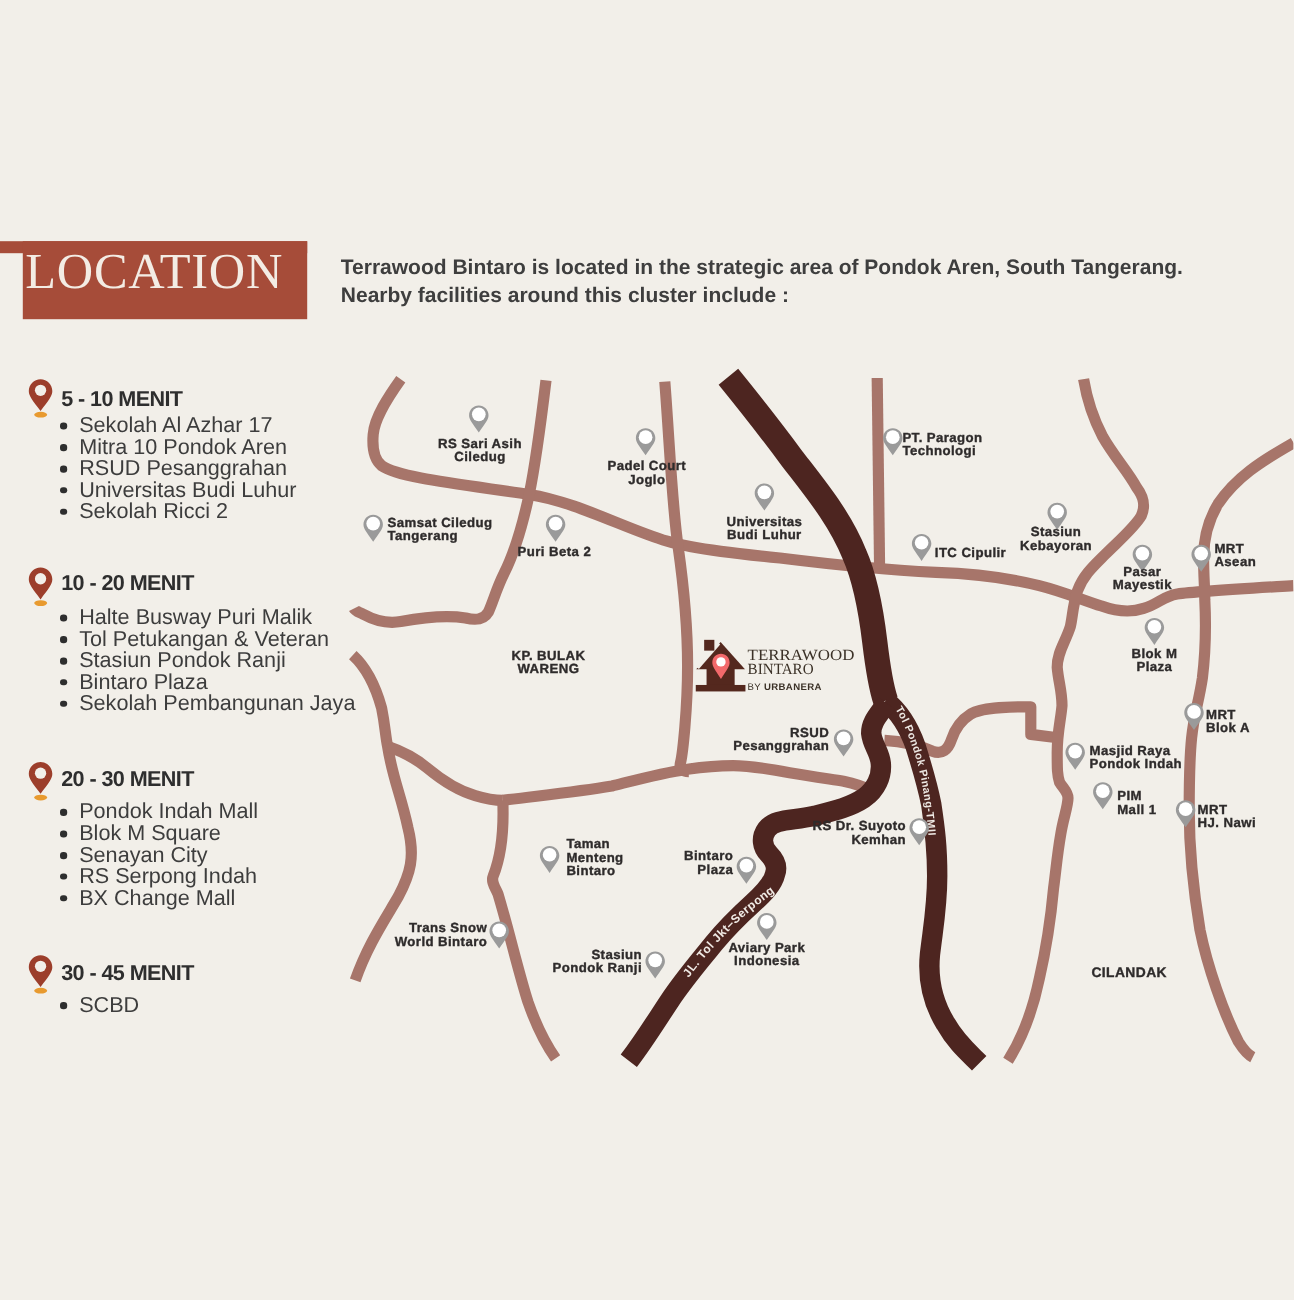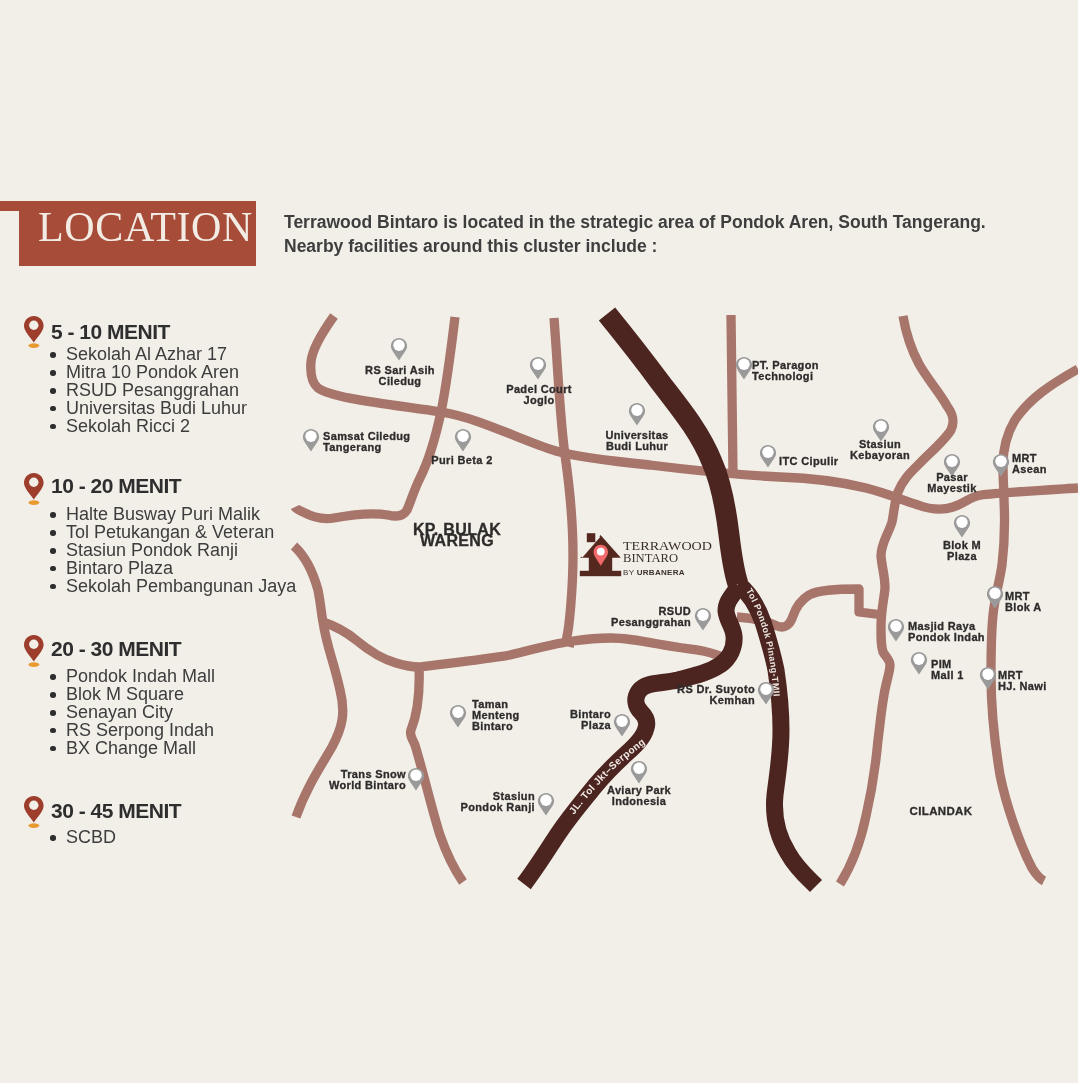--- a/index.html
+++ b/index.html
@@ -20,7 +20,7 @@
 
 <div class="abs" style="left:19px;top:201px;width:237px;height:65px;background:#a64c39;"></div>
 
-<div class="abs" style="left:27px;top:202px;width:237px;height:49px;display:flex;align-items:center;justify-content:center;font-family:'Liberation Serif',serif;font-size:42px;color:#f3ece4;letter-spacing:0.6px;">LOCATION</div>
+<div class="abs" style="left:10px;top:202px;width:237px;height:49px;display:flex;align-items:center;justify-content:center;font-family:'Liberation Serif',serif;font-size:42px;color:#f3ece4;letter-spacing:0.6px;">LOCATION</div>
 
 <div class="abs" style="left:284px;top:210px;width:720px;font-size:17.5px;line-height:24px;font-weight:700;color:#3e3e3e;">Terrawood Bintaro is located in the strategic area of Pondok Aren, South Tangerang.<br>Nearby facilities around this cluster include :</div>
 

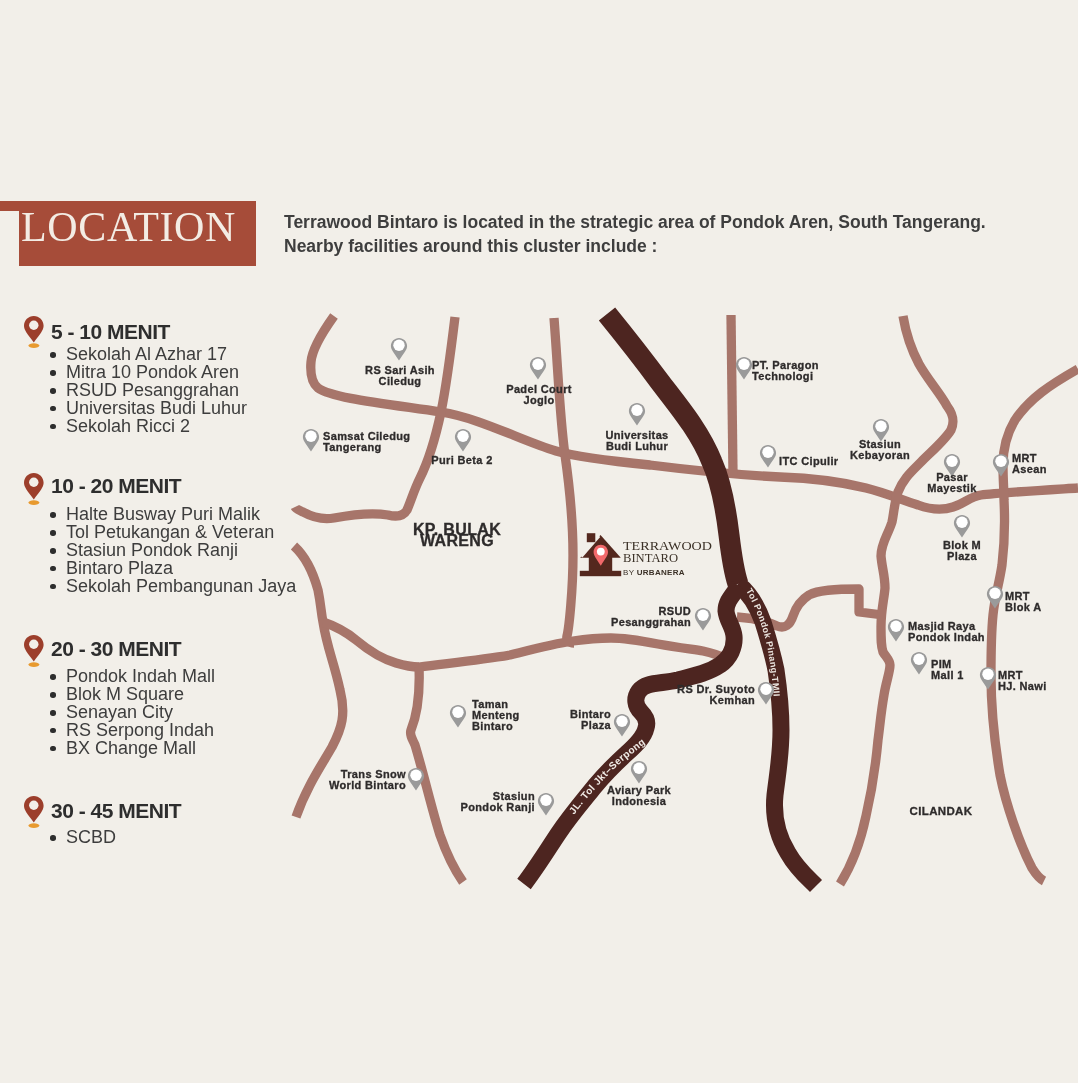--- a/index.html
+++ b/index.html
@@ -8,7 +8,7 @@
   .ml{position:absolute;font-family:"Liberation Sans",sans-serif;font-weight:800;font-size:11px;line-height:11.2px;color:#2e2b2b;letter-spacing:0.35px;-webkit-text-stroke:0.3px #2e2b2b;white-space:nowrap;}
   .c{transform:translateX(-50%);text-align:center;}
   .r{transform:translateX(-100%);text-align:right;}
-  .hd{position:absolute;left:51px;margin:0;font-size:21px;line-height:22px;font-weight:700;color:#2e2e2e;letter-spacing:-0.5px;font-family:"Liberation Sans",sans-serif;}
+  .hd{position:absolute;left:51px;margin:0;font-size:18px;line-height:22px;font-weight:700;color:#2e2e2e;letter-spacing:-0.5px;font-family:"Liberation Sans",sans-serif;}
   .lst{position:absolute;left:51px;margin:0;padding:0 0 0 15px;list-style:none;}
   .lst li{font-size:18px;line-height:17.9px;color:#3d3d3d;position:relative;}
   .lst li:before{content:"";position:absolute;left:-16px;top:6.2px;width:5.5px;height:5.5px;border-radius:50%;background:#2e2e2e;}

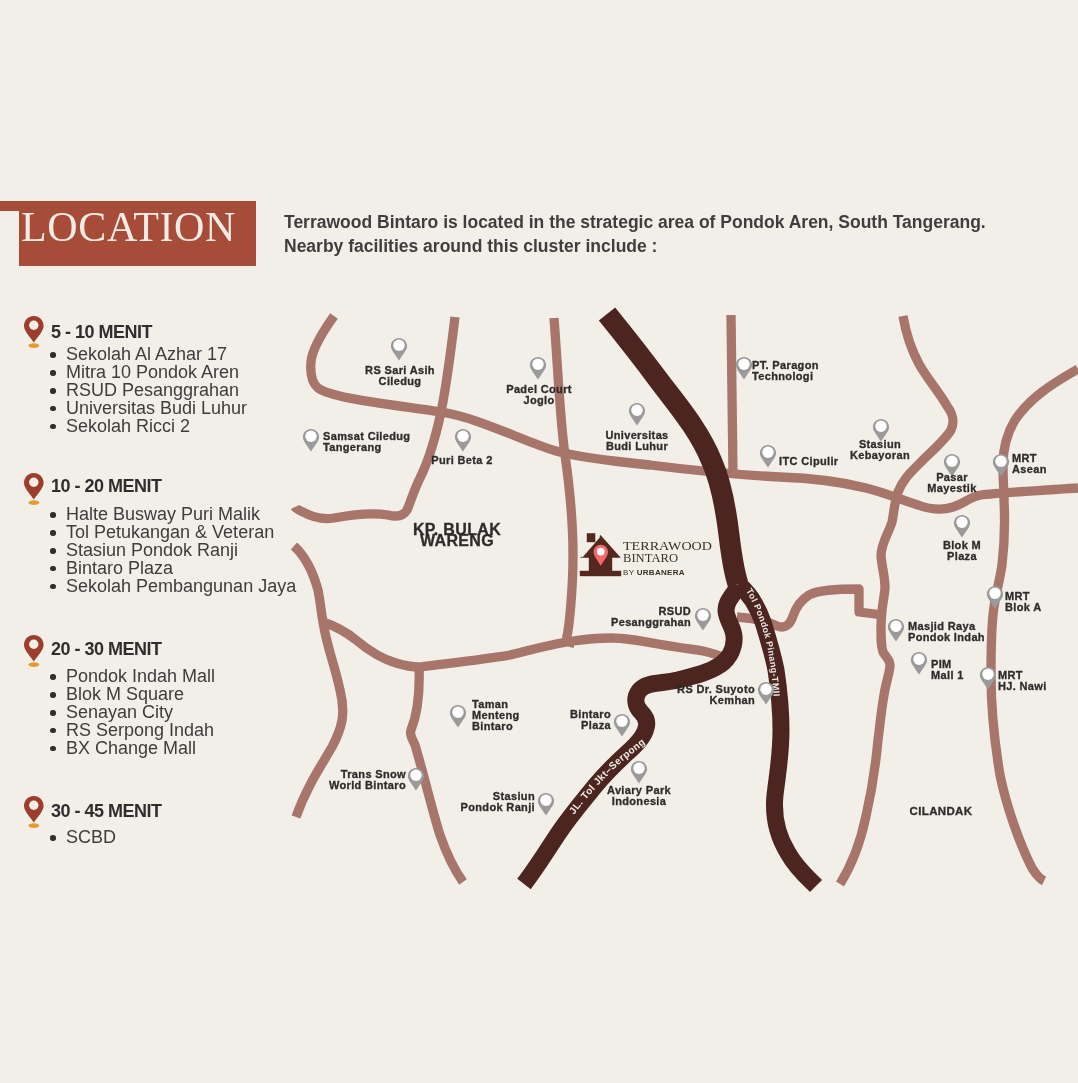--- a/index.html
+++ b/index.html
@@ -238,7 +238,7 @@
 
 <div class="ml c" style="left:639px;top:785px;">Aviary Park<br>Indonesia</div>
 
-<div class="ml c" style="left:457px;top:524px;font-size:16px;text-align:center;">KP. BULAK<br>WARENG</div>
+<div class="ml c" style="left:457px;top:542px;font-size:11px;text-align:center;">KP. BULAK<br>WARENG</div>
 
 <div class="ml c" style="left:941px;top:806px;font-size:11.5px;">CILANDAK</div>
 

